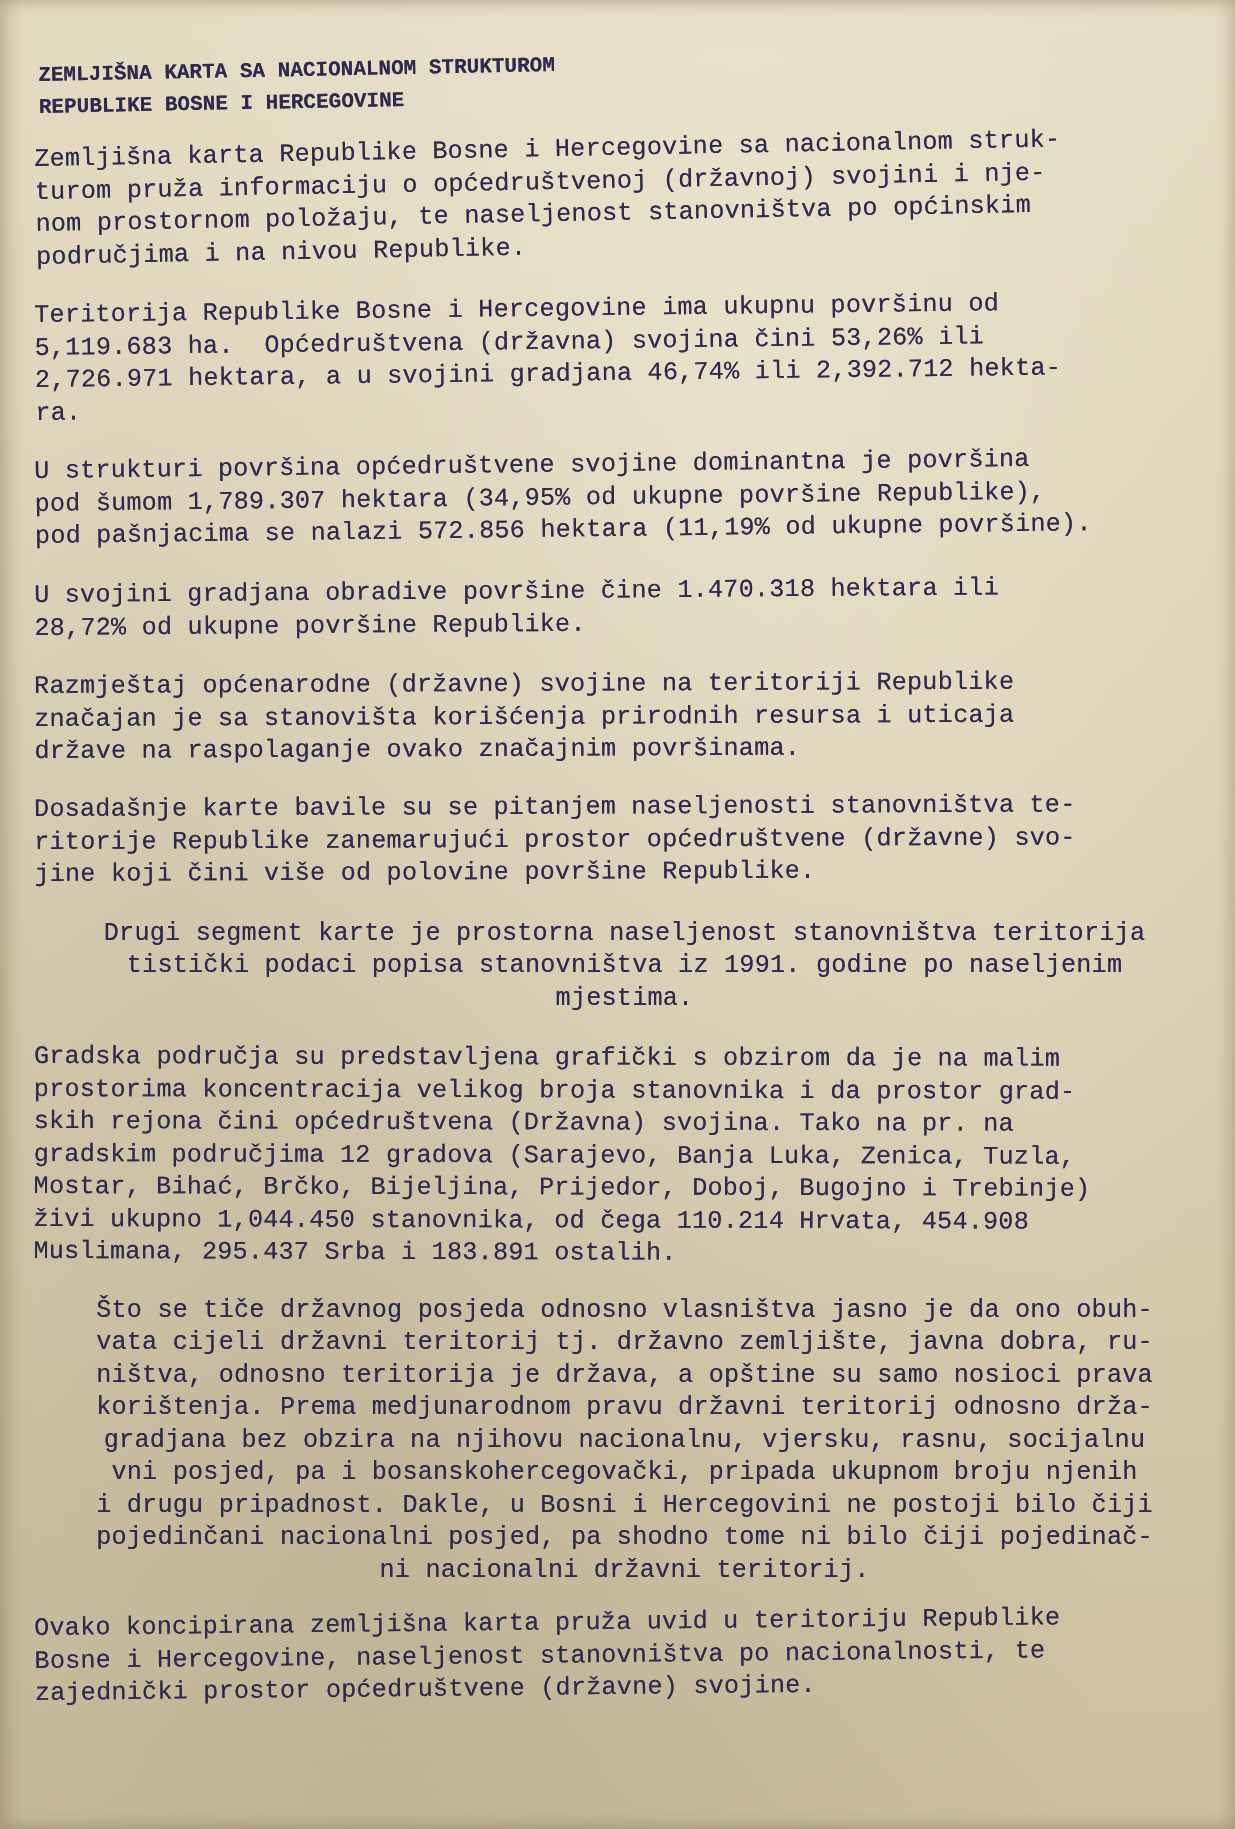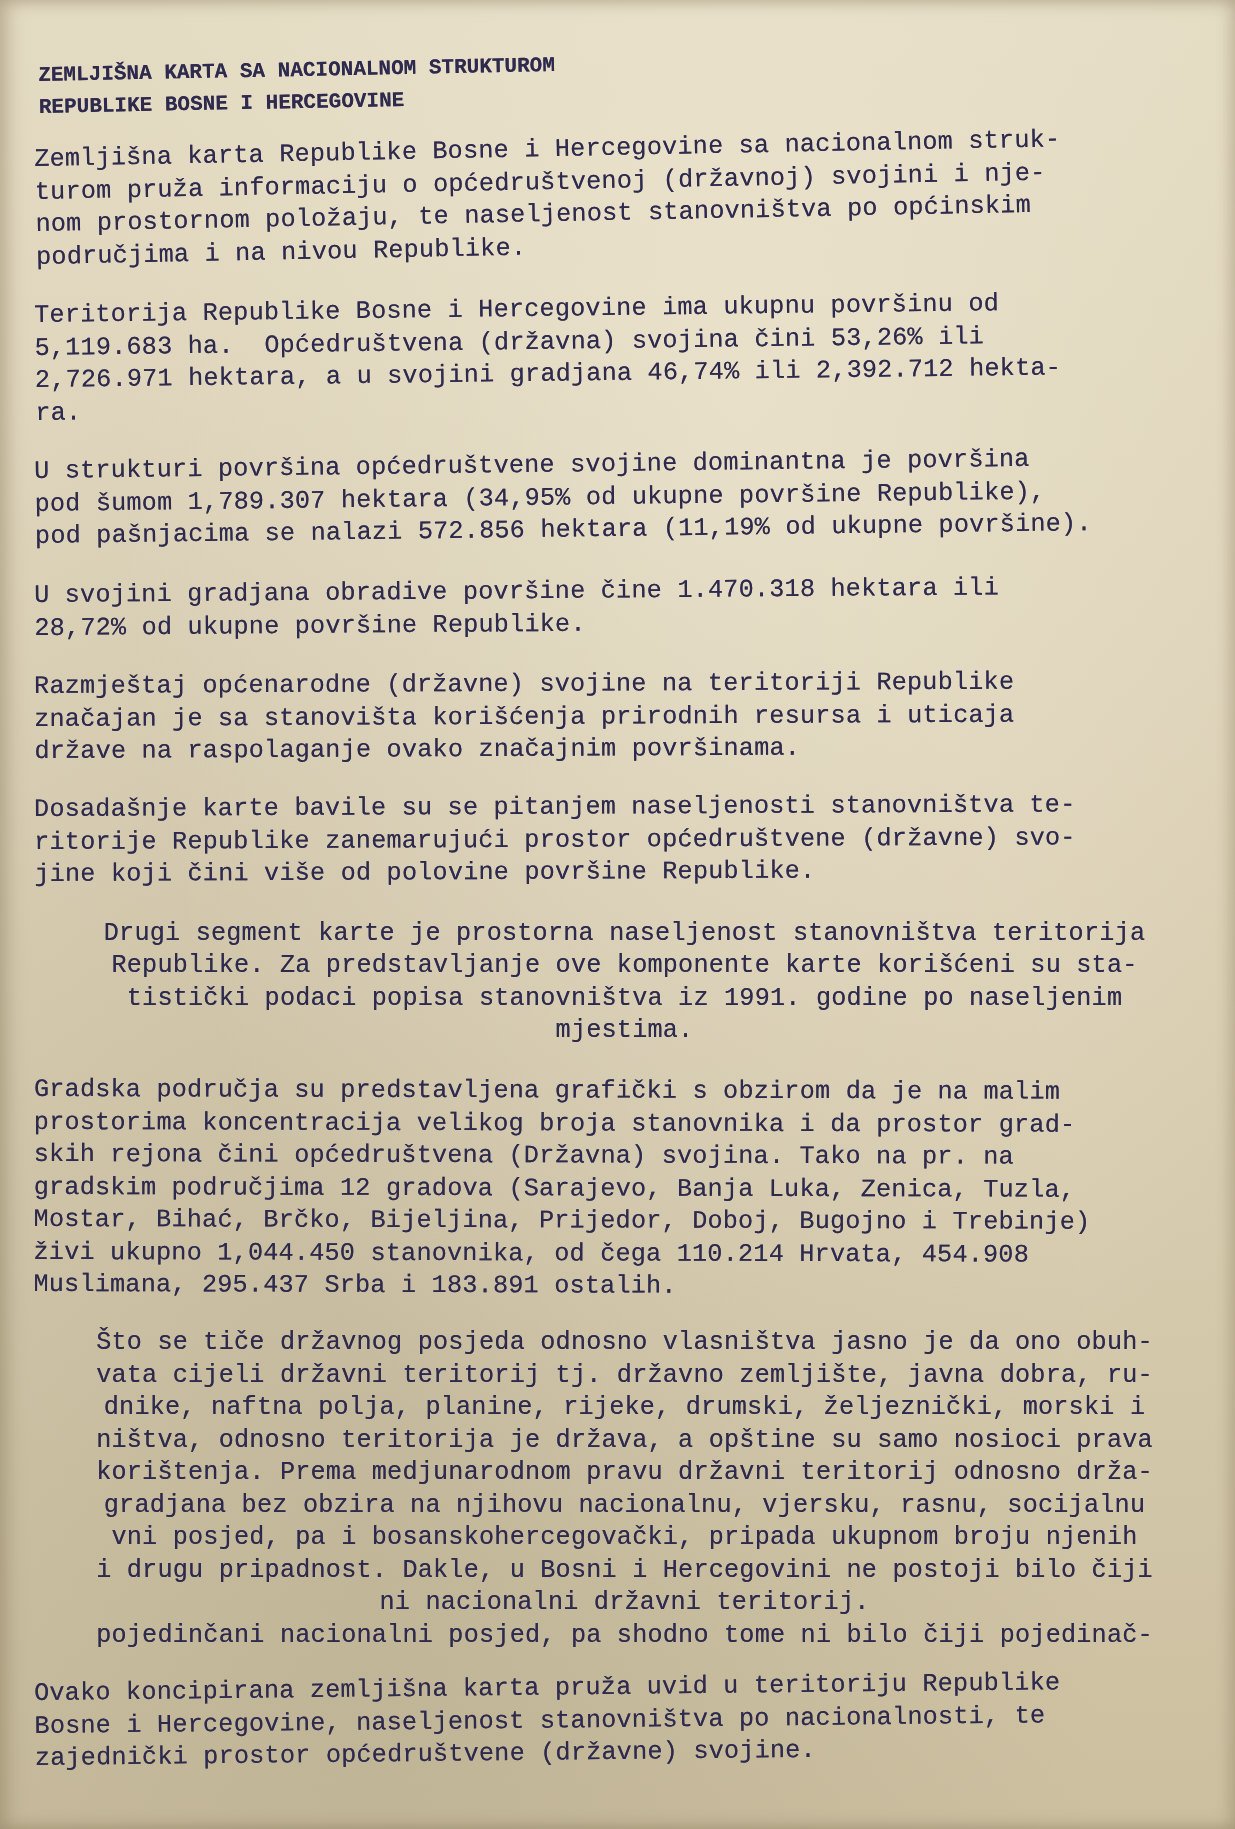--- a/index.html
+++ b/index.html
@@ -108,7 +108,6 @@
 
     <div class="para tilt-5">
       <span class="line">Drugi segment karte je prostorna naseljenost stanovništva teritorija</span>
-      <span class="line">Republike. Za predstavljanje ove komponente karte korišćeni su sta-</span>
       <span class="line">tistički podaci popisa stanovništva iz 1991. godine po naseljenim</span>
       <span class="line">mjestima.</span>
     </div>

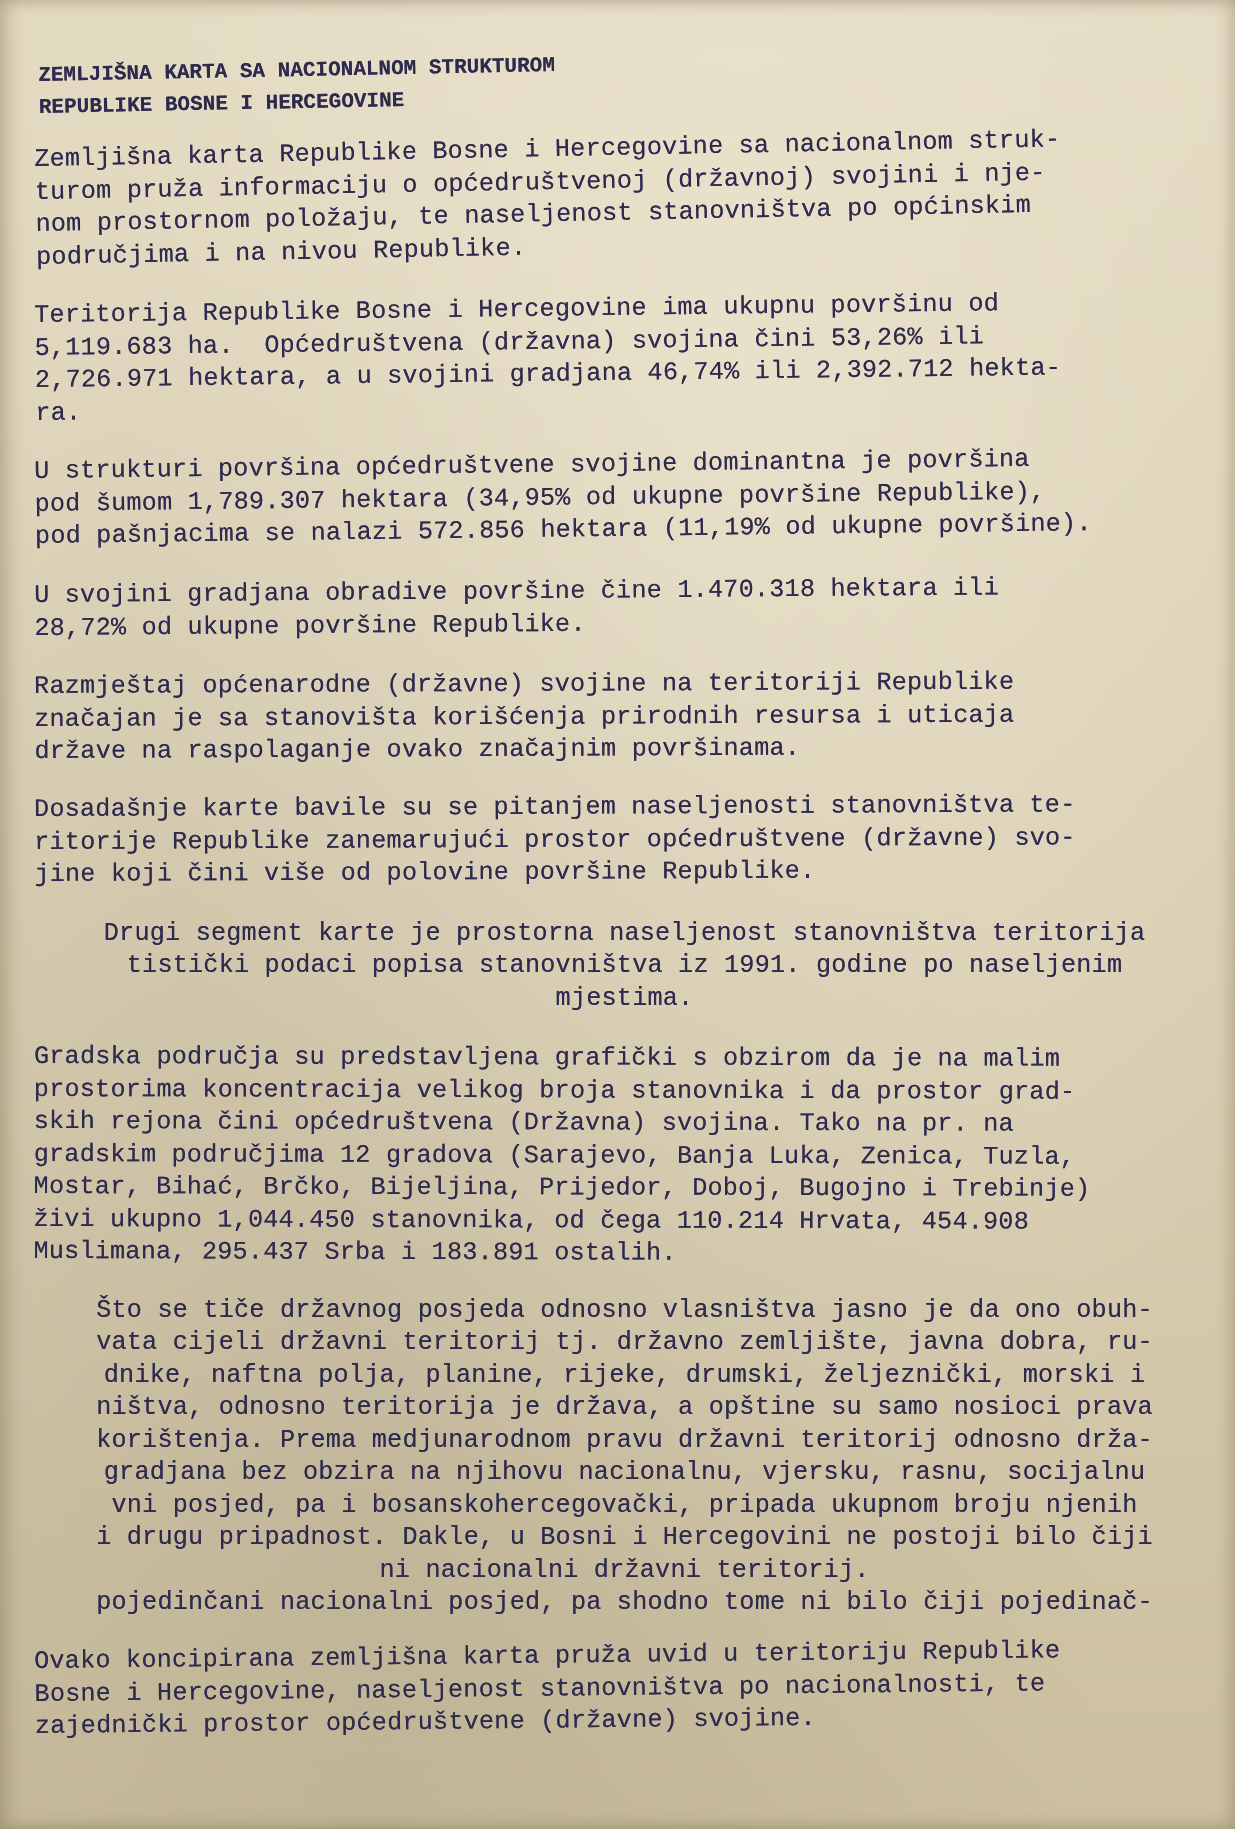--- a/index.html
+++ b/index.html
@@ -125,7 +125,6 @@
     <div class="para tilt-5">
       <span class="line">Što se tiče državnog posjeda odnosno vlasništva jasno je da ono obuh-</span>
       <span class="line">vata cijeli državni teritorij tj. državno zemljište, javna dobra, ru-</span>
-      <span class="line">dnike, naftna polja, planine, rijeke, drumski, željeznički, morski i</span>
       <span class="line">ništva, odnosno teritorija je država, a opštine su samo nosioci prava</span>
       <span class="line">korištenja. Prema medjunarodnom pravu državni teritorij odnosno drža-</span>
       <span class="line">gradjana bez obzira na njihovu nacionalnu, vjersku, rasnu, socijalnu</span>

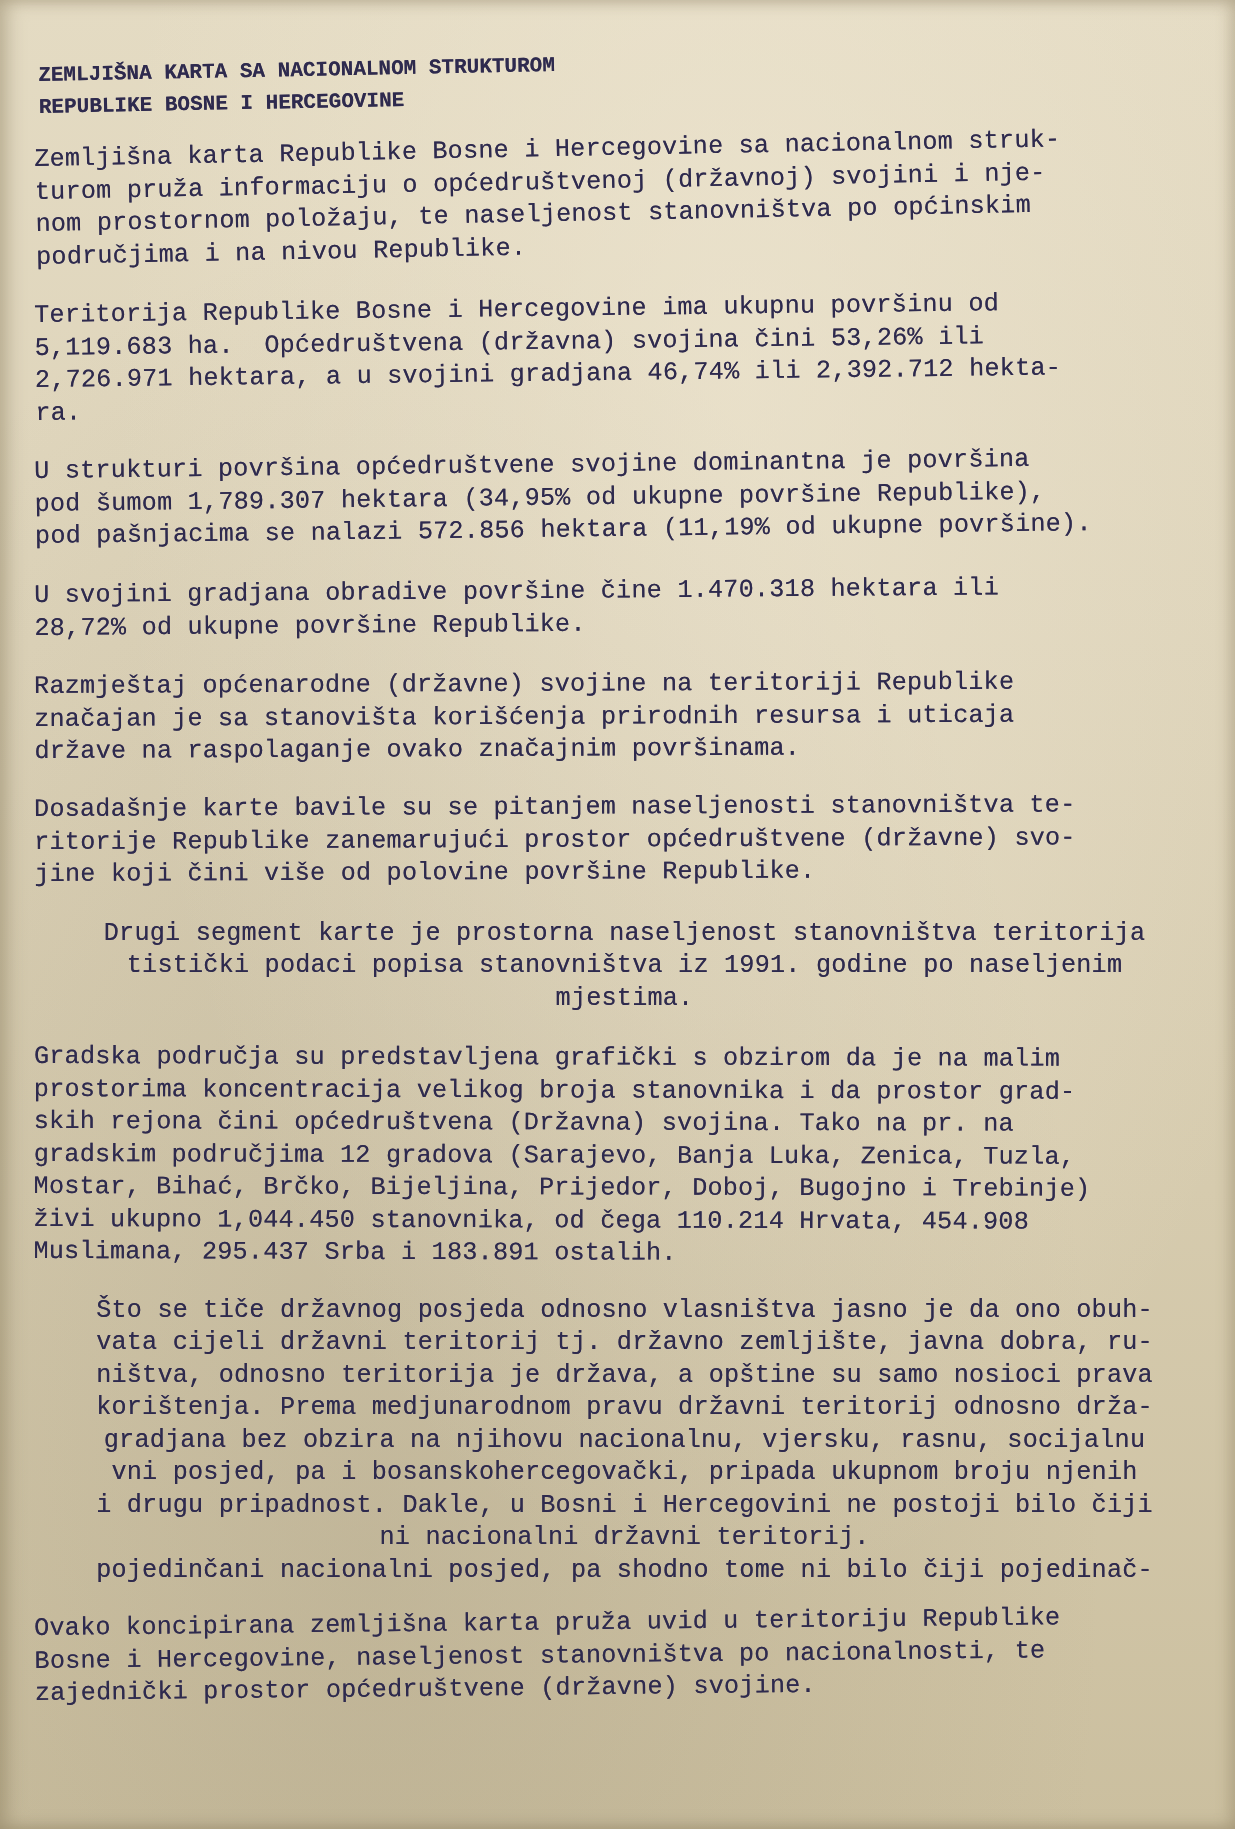--- a/index.html
+++ b/index.html
@@ -130,8 +130,8 @@
       <span class="line">gradjana bez obzira na njihovu nacionalnu, vjersku, rasnu, socijalnu</span>
       <span class="line">vni posjed, pa i bosanskohercegovački, pripada ukupnom broju njenih</span>
       <span class="line">i drugu pripadnost. Dakle, u Bosni i Hercegovini ne postoji bilo čiji</span>
+      <span class="line">pojedinčani nacionalni posjed, pa shodno tome ni bilo čiji pojedinač-</span>
       <span class="line">ni nacionalni državni teritorij.</span>
-      <span class="line">pojedinčani nacionalni posjed, pa shodno tome ni bilo čiji pojedinač-</span>
     </div>
 
     <div class="para tilt-7">

